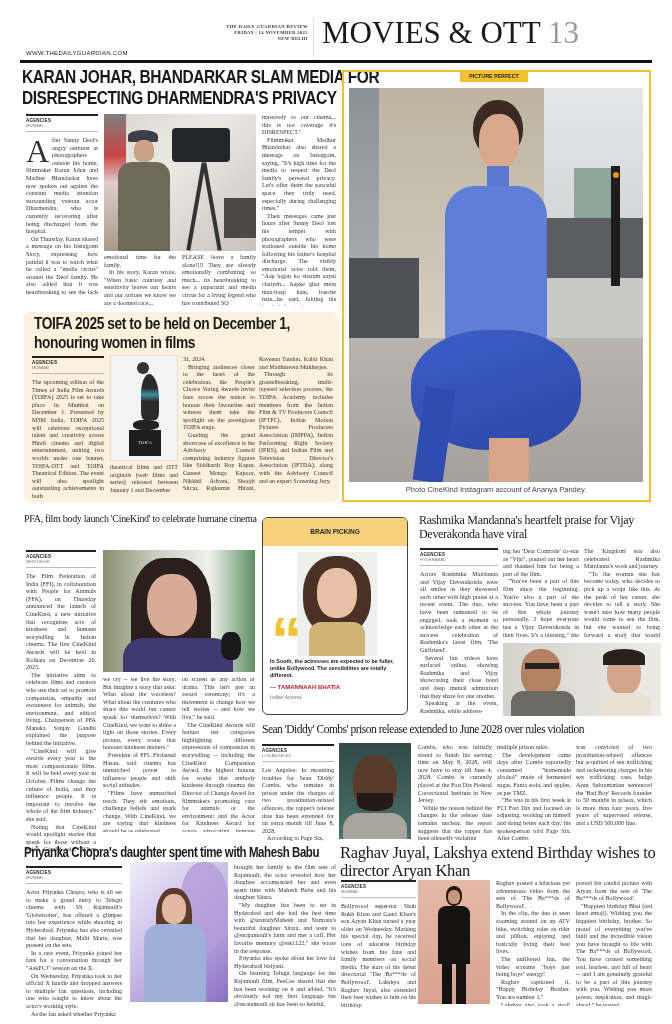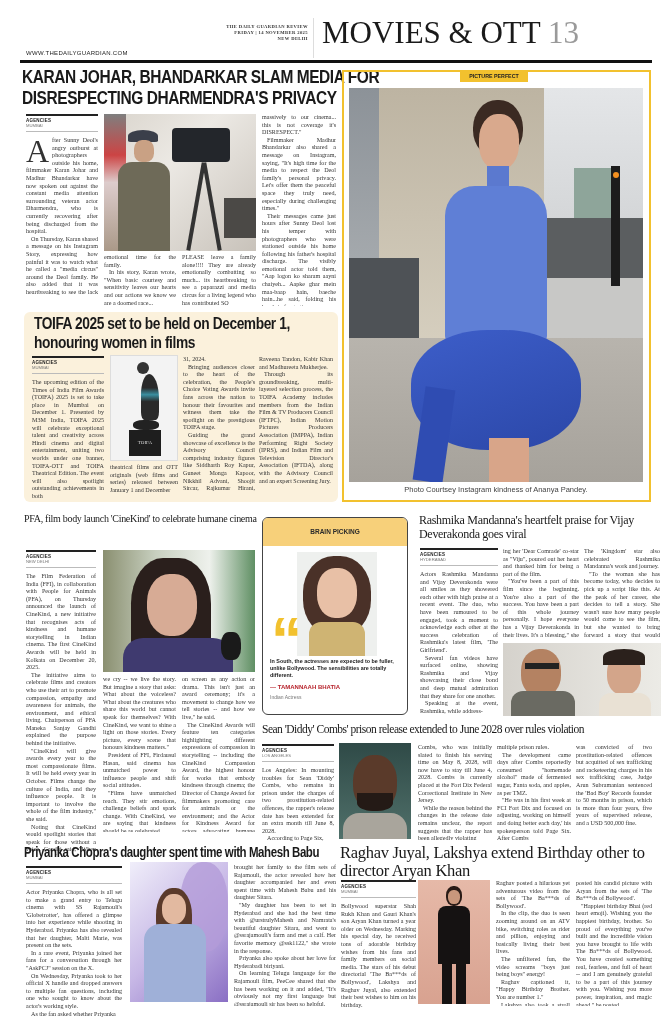--- a/index.html
+++ b/index.html
@@ -126,7 +126,7 @@
   <div style="position:absolute;left:70px;top:300px;width:30px;height:94px;background:#2f4cb2;transform:rotate(8deg)"></div>
   <div style="position:absolute;left:140px;top:350px;width:40px;height:44px;background:#d8a589"></div>
 </div>
-<div class="abs" style="left:349px;top:485px;width:294px;text-align:center;font-family:'Liberation Sans',sans-serif;font-size:7.5px;color:#444">Photo Courtsey Instagram kindness of Ananya Pandey.</div>
+<div class="abs" style="left:349px;top:485px;width:294px;text-align:center;font-family:'Liberation Sans',sans-serif;font-size:7.5px;color:#444">Photo CineKind Instagram account of Ananya Pandey.</div>
 
 <div class="abs serif-head" style="left:24px;top:510px;width:240px;font-size:10px;line-height:17px">PFA, film body launch 'CineKind' to celebrate humane cinema</div>
 <div class="abs" style="left:26px;top:550px;width:70px">

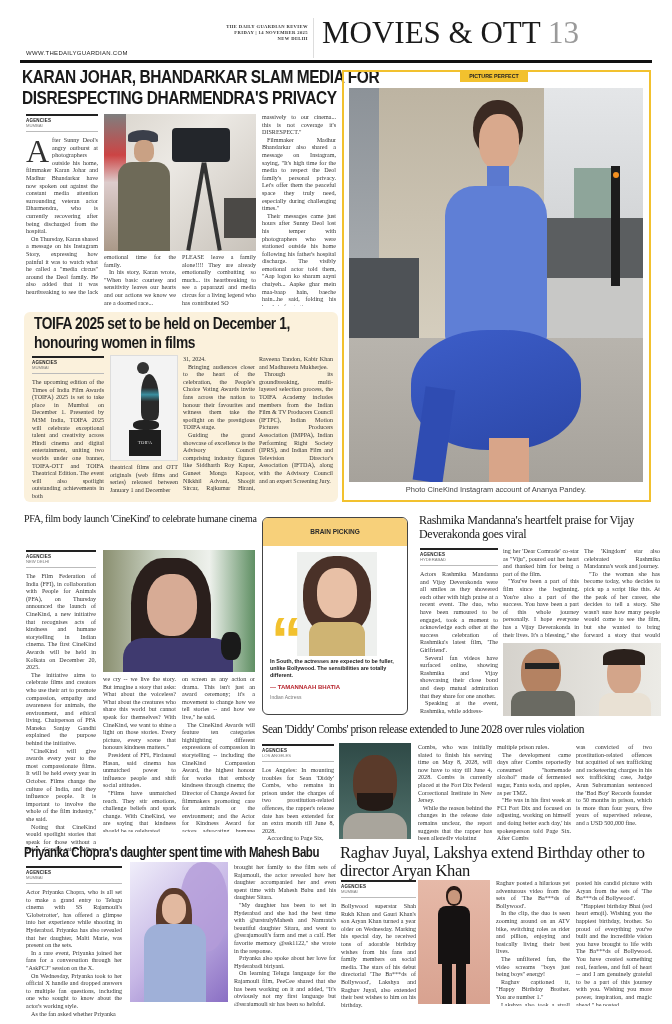--- a/index.html
+++ b/index.html
@@ -170,7 +170,7 @@
   <div style="position:absolute;left:7px;top:176px;font-family:'Liberation Sans',sans-serif;font-size:5px;color:#777">Indian Actress</div>
 </div>
 
-<div class="abs serif-head" style="left:419px;top:513px;width:250px;font-size:12px;line-height:14px">Rashmika Mandanna's heartfelt praise for Vijay Deverakonda goes viral</div>
+<div class="abs serif-head" style="left:419px;top:513px;width:250px;font-size:12px;line-height:14px">Rashmika Mandanna's heartfelt praise for Vijay Deverakonda have viral</div>
 <div class="abs" style="left:420px;top:548px;width:78px">
   <div class="byline">
     <span class="ag">AGENCIES</span>

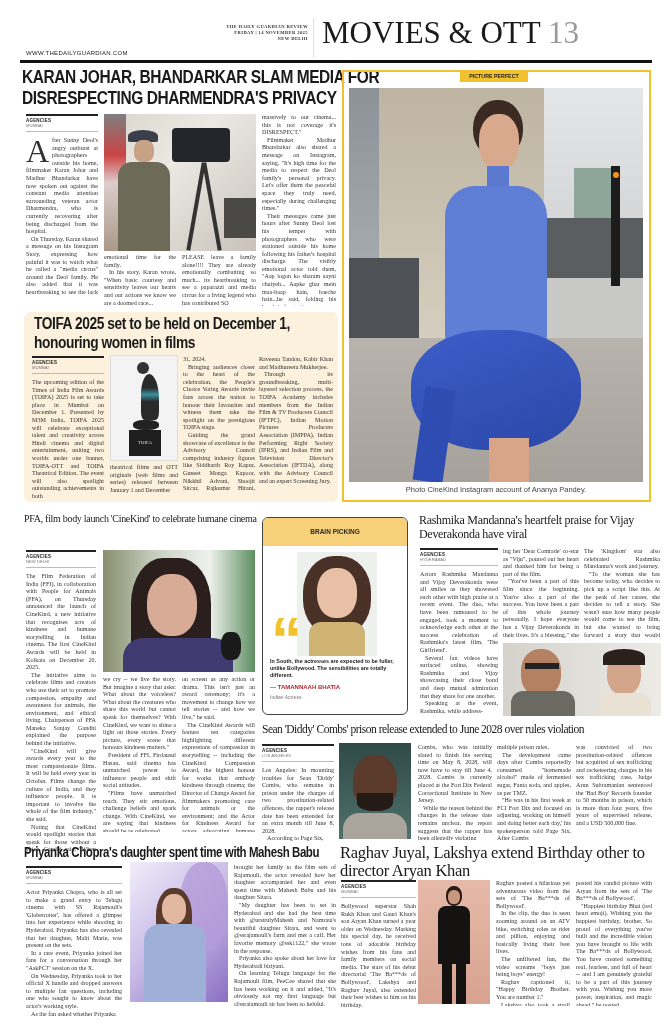--- a/index.html
+++ b/index.html
@@ -254,7 +254,7 @@
   <p>On learning Telugu language for the Rajamouli film, PeeCee shared that she has been working on it and added, "It's obviously not my first language but @ssrajamouli sir has been so helpful.</p>
 </div>
 
-<div class="abs serif-head" style="left:340px;top:844px;width:320px;font-size:16.5px;line-height:18px">Raghav Juyal, Lakshya extend Birthday other to director Aryan Khan</div>
+<div class="abs serif-head" style="left:340px;top:844px;width:320px;font-size:16.5px;line-height:18px">Raghav Juyal, Lakshya extend Birthday wishes to director Aryan Khan</div>
 <div class="abs" style="left:341px;top:880px;width:75px">
   <div class="byline">
     <span class="ag">AGENCIES</span>

